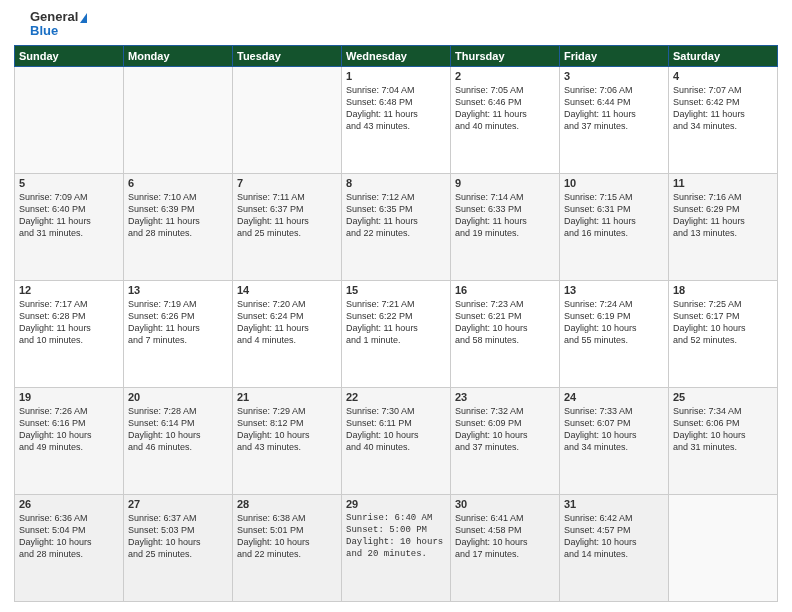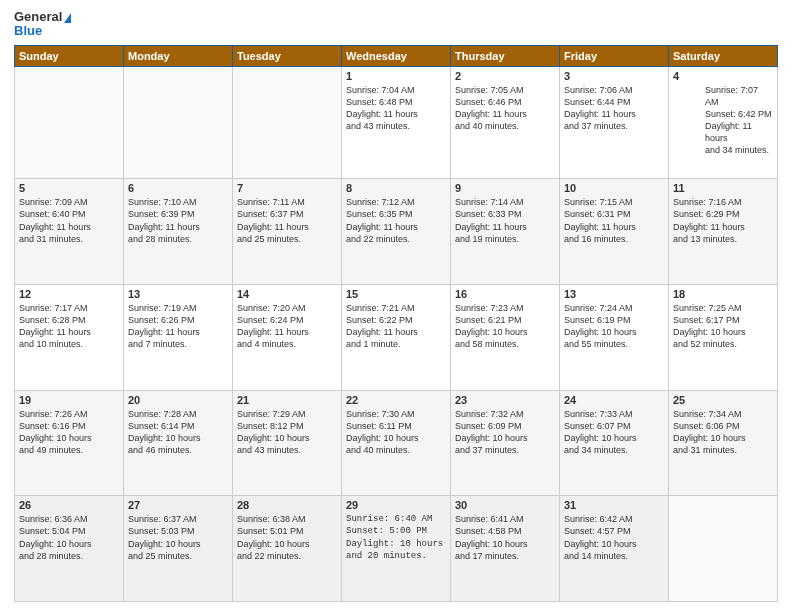--- a/index.html
+++ b/index.html
@@ -97,7 +97,7 @@
 <div class="page">
   <div class="header">
     <div class="logo">
-  <div style="line-height:1.1;">
+  <div style="line-height:1.1;margin-left:16px;">
     <div style="font-size:13px;font-weight:bold;color:#333;">General<span style="display:inline-block;width:0;height:0;border-left:7px solid transparent;border-right:0px solid transparent;border-bottom:10px solid #1a6fc4;margin-left:2px;vertical-align:middle;"></span></div>
     <div style="font-size:13px;font-weight:bold;color:#1a6fc4;">Blue</div>
   </div>

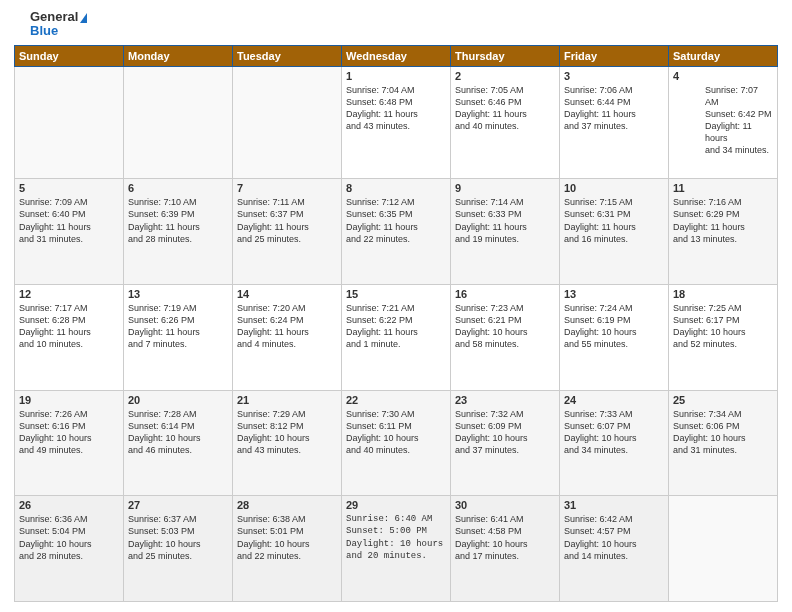--- a/index.html
+++ b/index.html
@@ -49,7 +49,7 @@
       table-layout: fixed;
     }
     .calendar th {
-      background-color: #a16207;
+      background-color: #14532d;
       color: #fff;
       font-size: 11px;
       font-weight: bold;

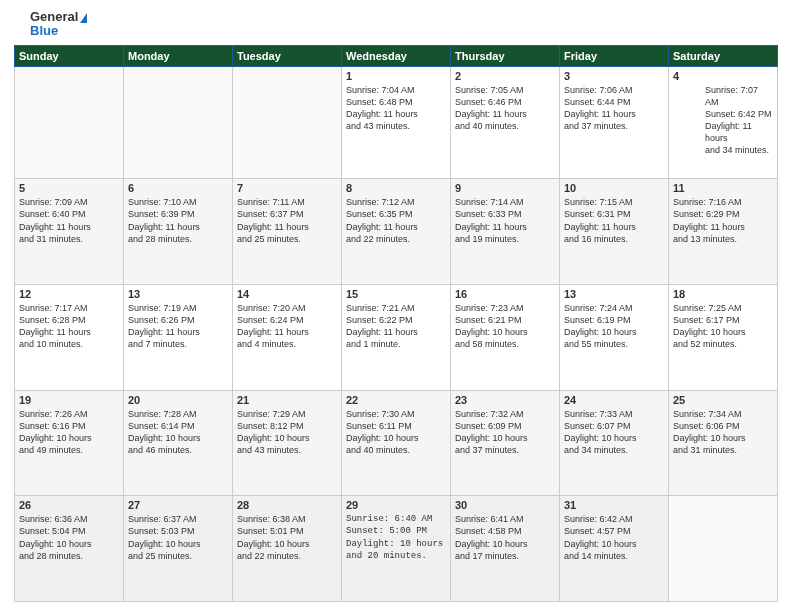--- a/index.html
+++ b/index.html
@@ -148,7 +148,7 @@
           </td>
           <td>
             <span class="day-number">4</span>
-            <div class="day-info" style="white-space: pre-line; margin-left: 32px;">Sunrise: 7:07 AM
+            <div class="day-info" style="white-space: pre-line;">Sunrise: 7:07 AM
 Sunset: 6:42 PM
 Daylight: 11 hours
 and 34 minutes.</div>

